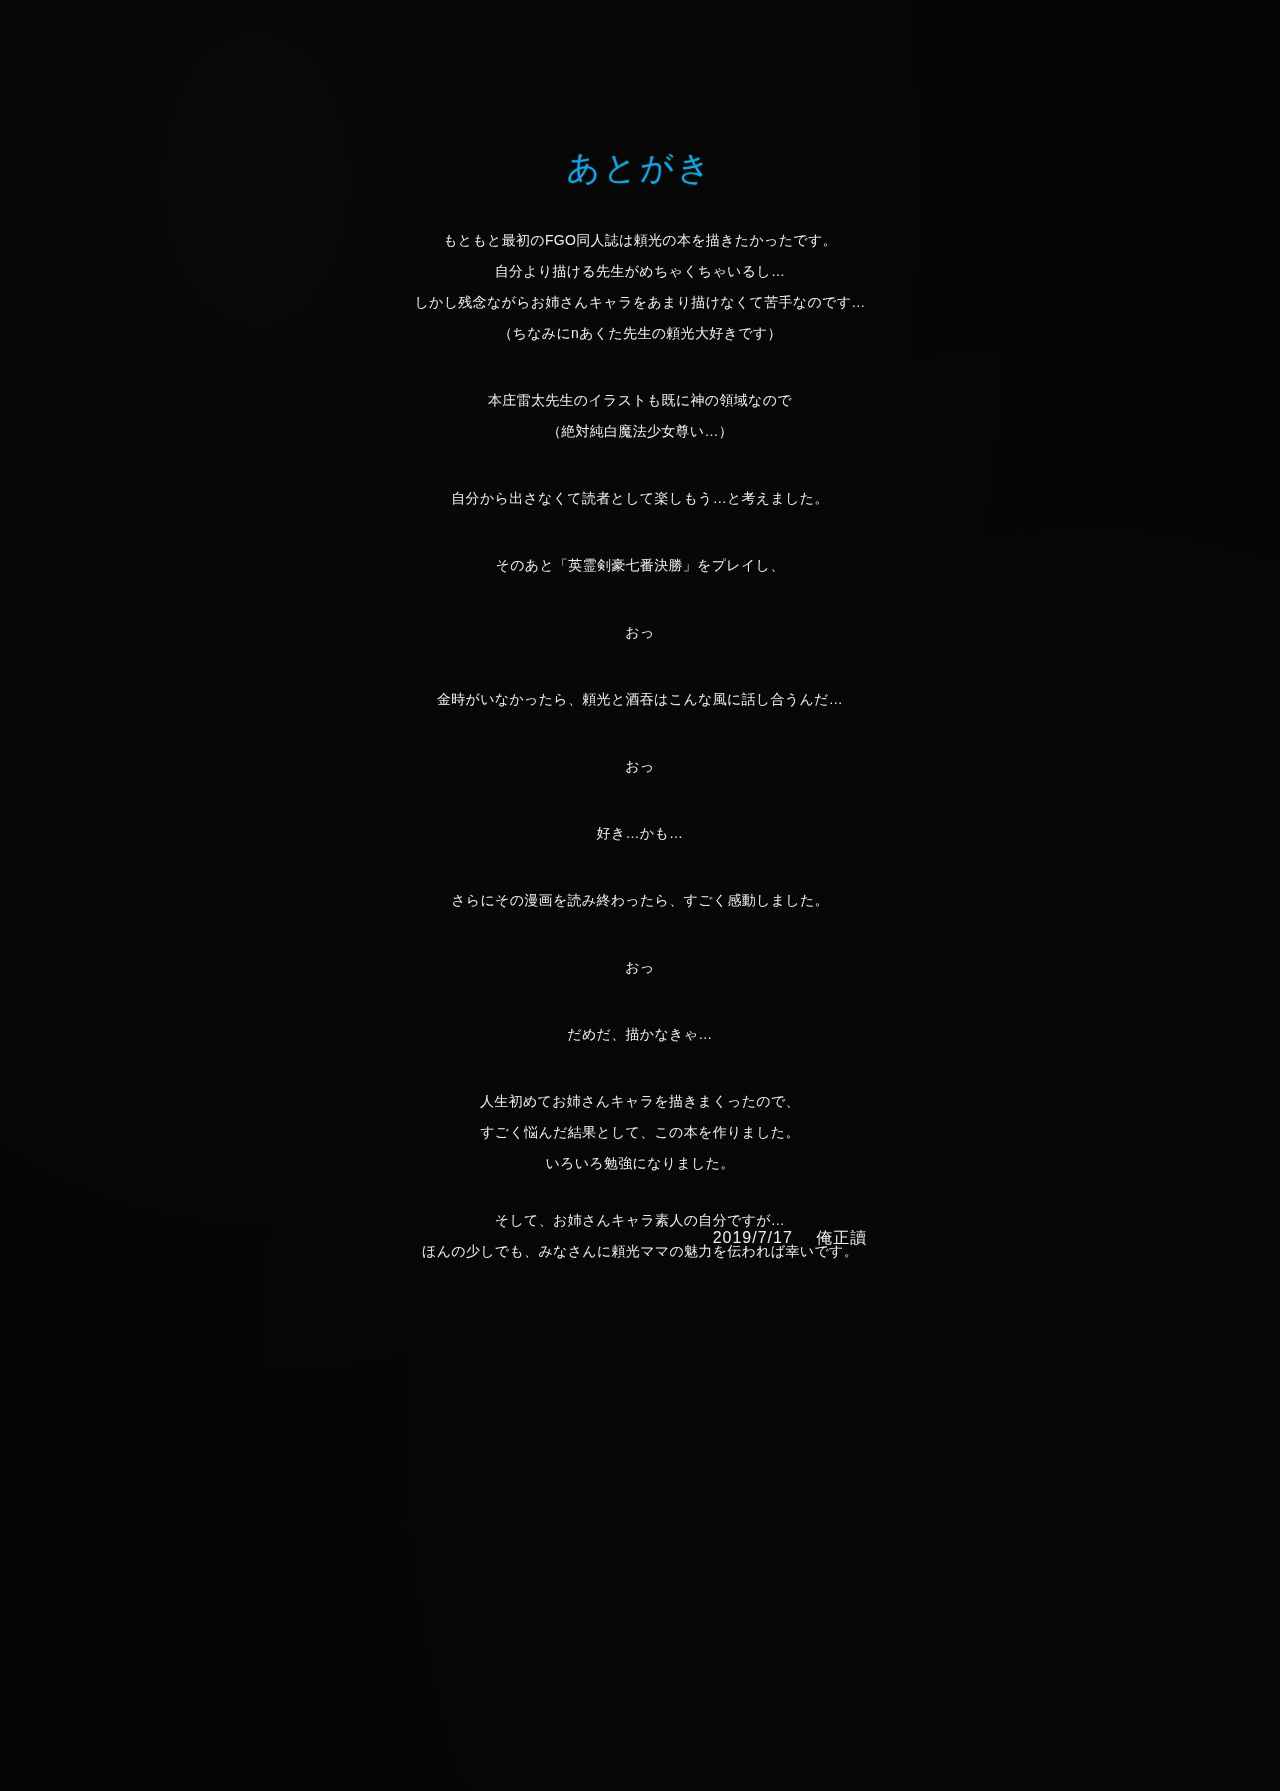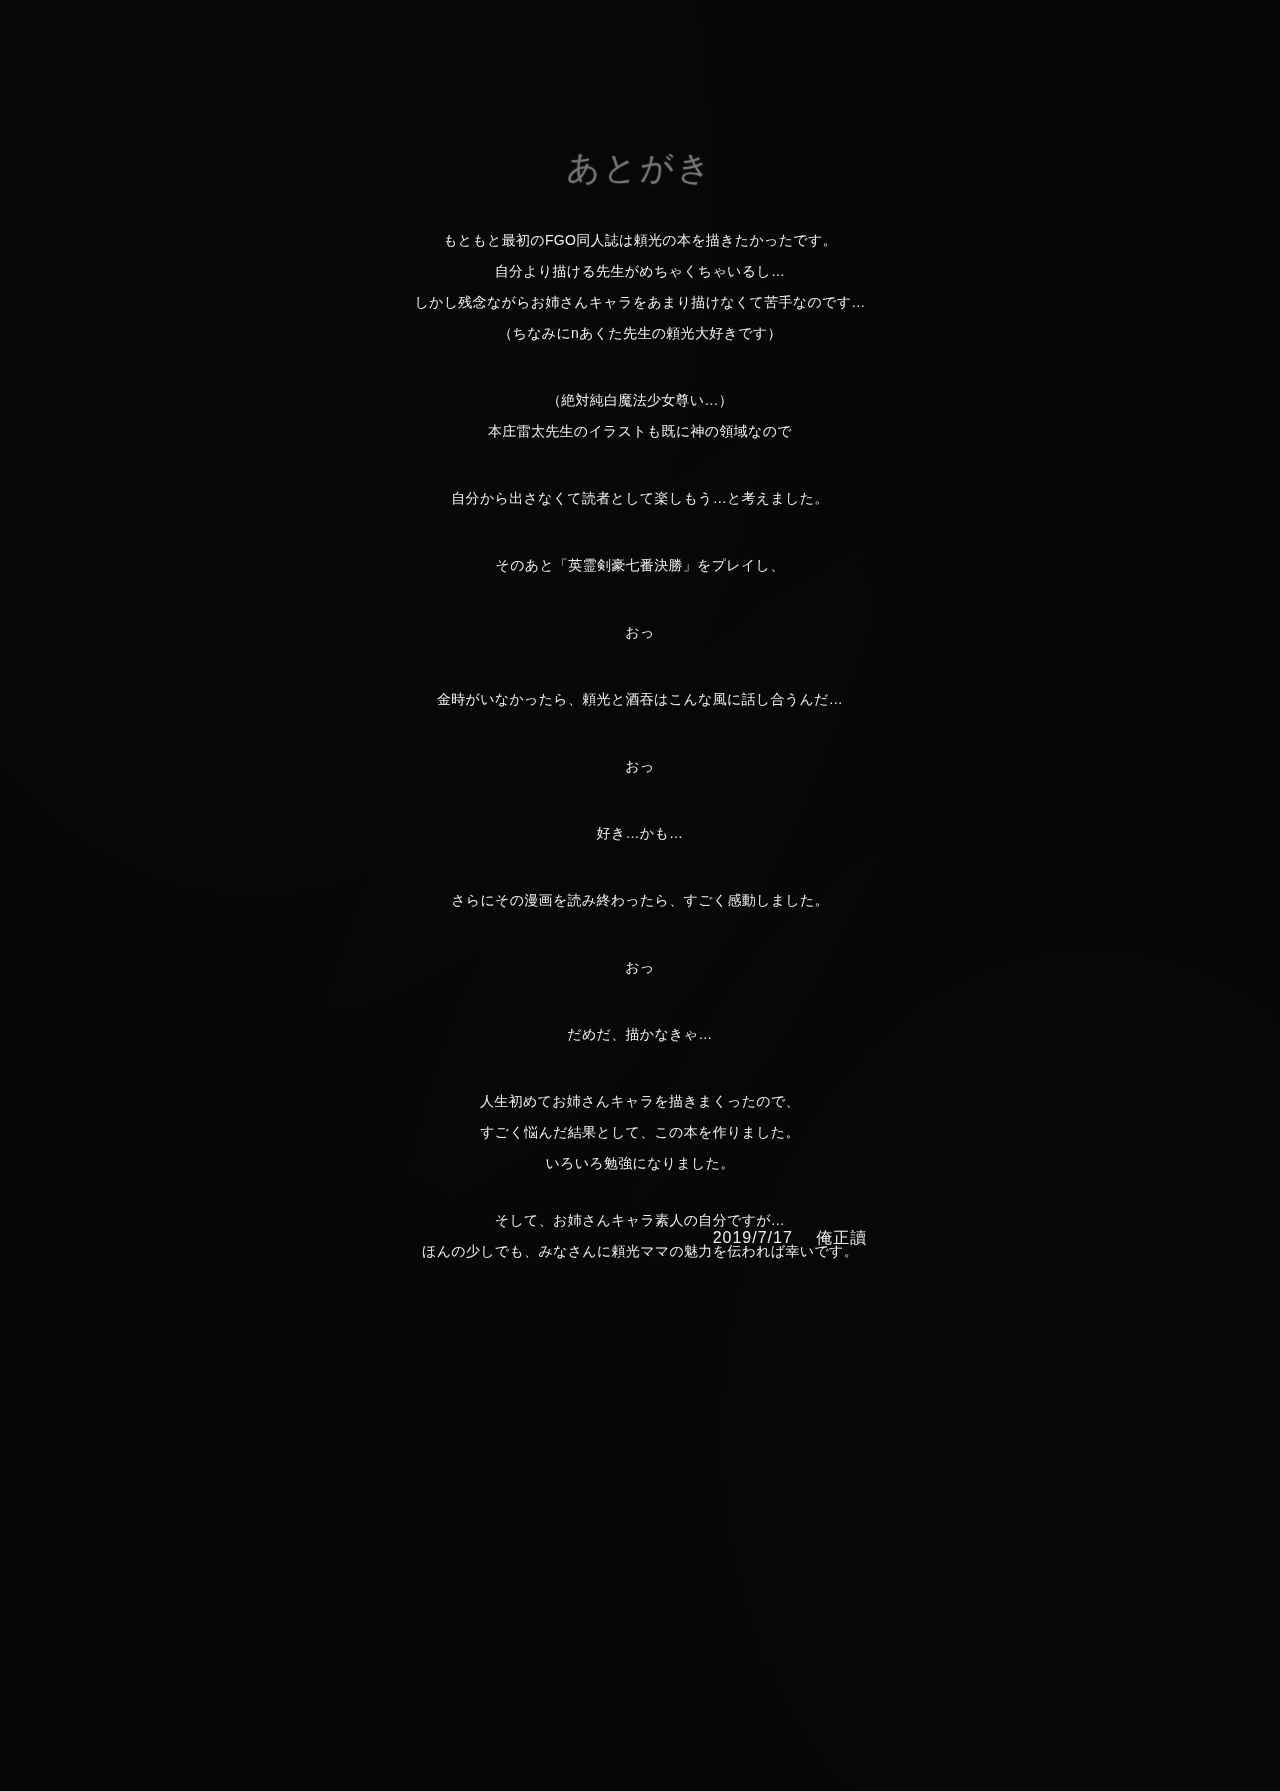--- a/index.html
+++ b/index.html
@@ -42,7 +42,7 @@
     font-size: 33px;
     letter-spacing: 3px;
     font-weight: 400;
-    color: #737373;
+    color: #0ea5e9;
     text-shadow: 0 0 2px rgba(255,255,255,0.25);
   }
   .blocks {

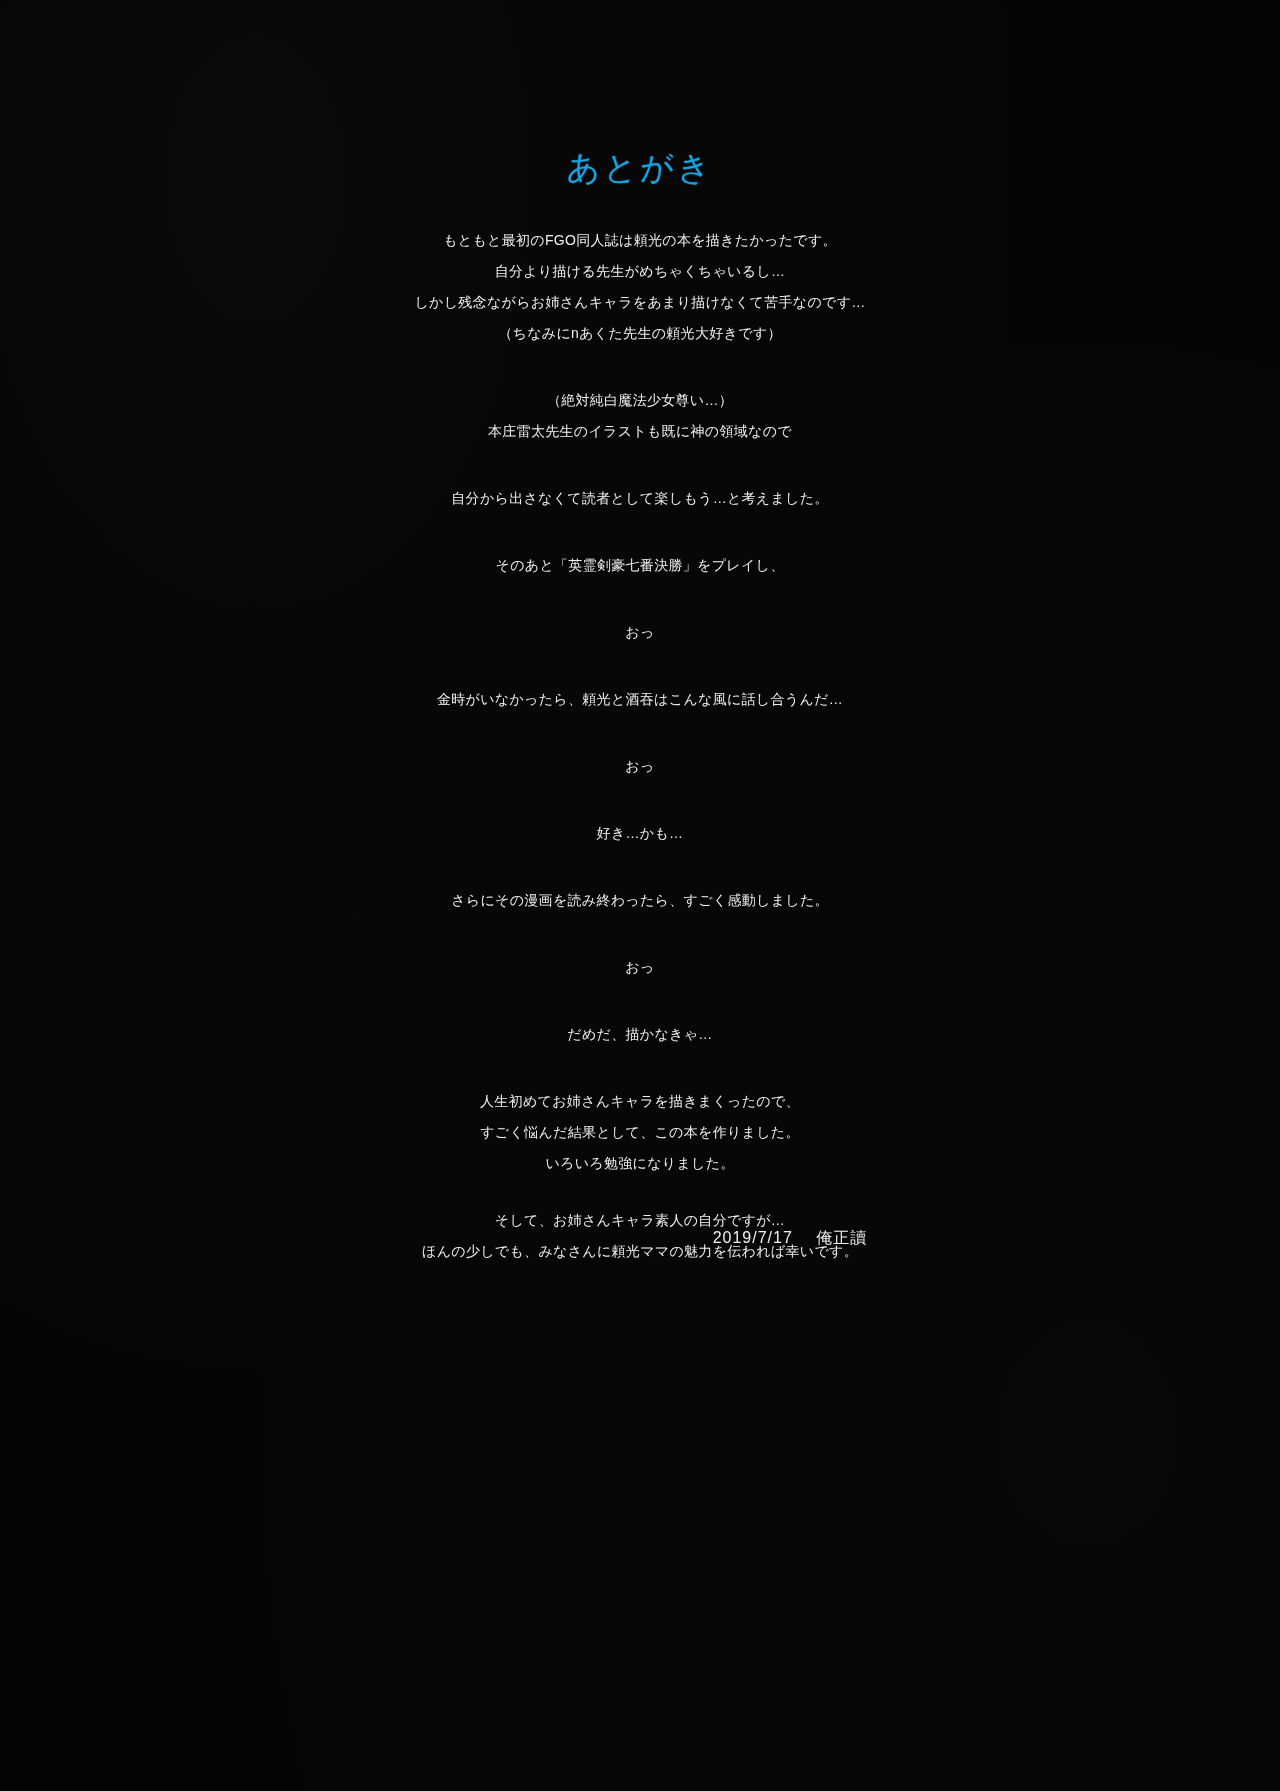--- a/index.html
+++ b/index.html
@@ -100,8 +100,8 @@
       <div class="gap-lg"></div>
 
       <div class="para">
+        <span class="line">本庄雷太先生のイラストも既に神の領域なので</span>
         <span class="line">（絶対純白魔法少女尊い…）</span>
-        <span class="line">本庄雷太先生のイラストも既に神の領域なので</span>
       </div>
 
       <div class="gap-lg"></div>

